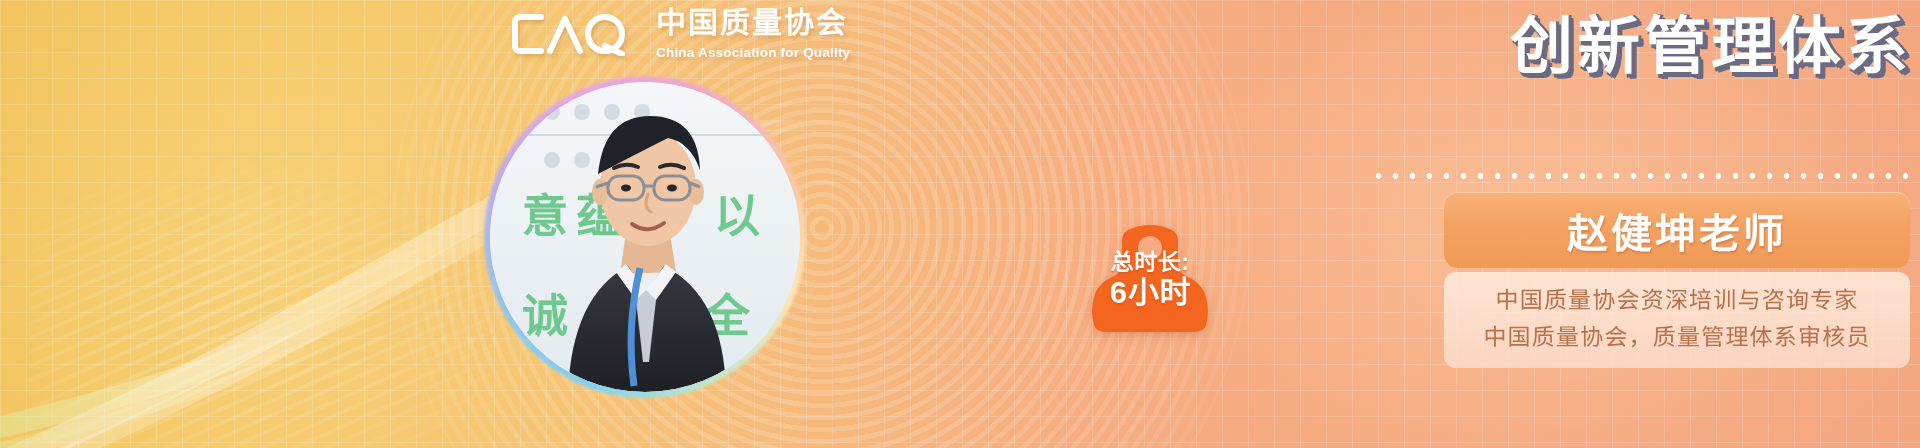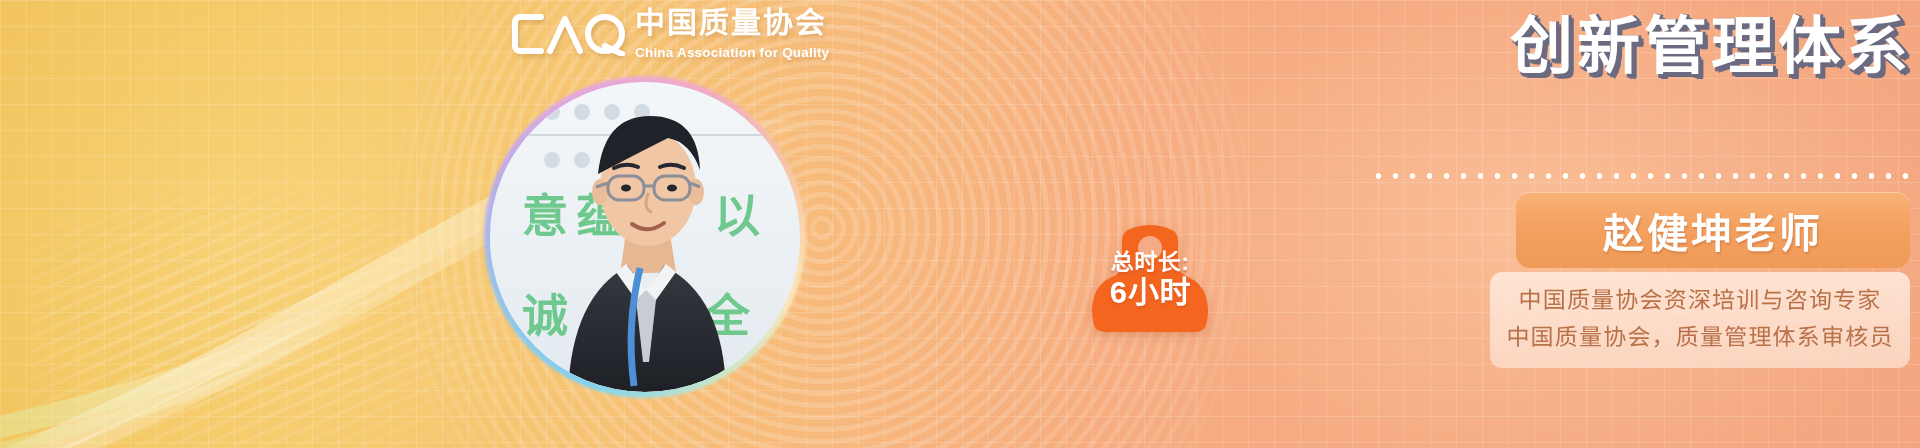--- a/index.html
+++ b/index.html
@@ -120,7 +120,7 @@
     top: 8px;
     display: flex;
     align-items: center;
-    gap: 7px;
+    gap: 28px;
     filter: drop-shadow(2px 3px 2px rgba(170,110,40,0.30));
   }
   .logo-mark { display: block; }

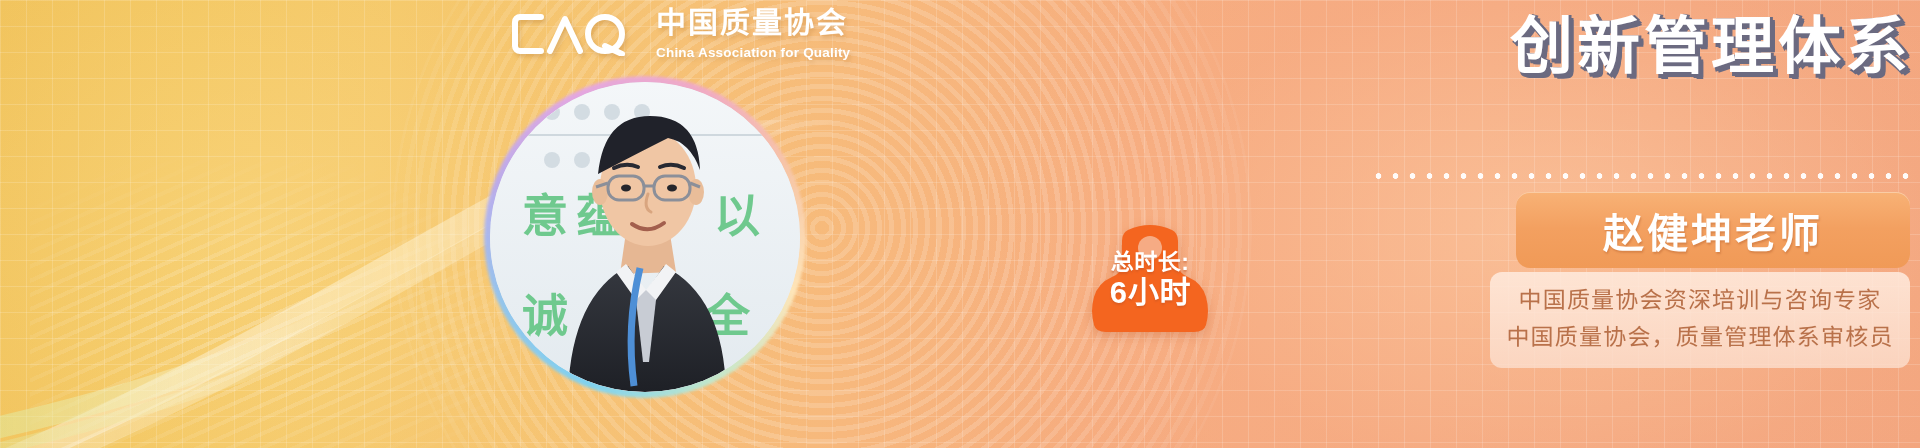--- a/index.html
+++ b/index.html
@@ -240,7 +240,7 @@
     position: absolute;
     right: 10px;
     top: 192px;
-    width: 394px;
+    width: 466px;
     height: 76px;
     border-radius: 14px;
     background: linear-gradient(180deg,

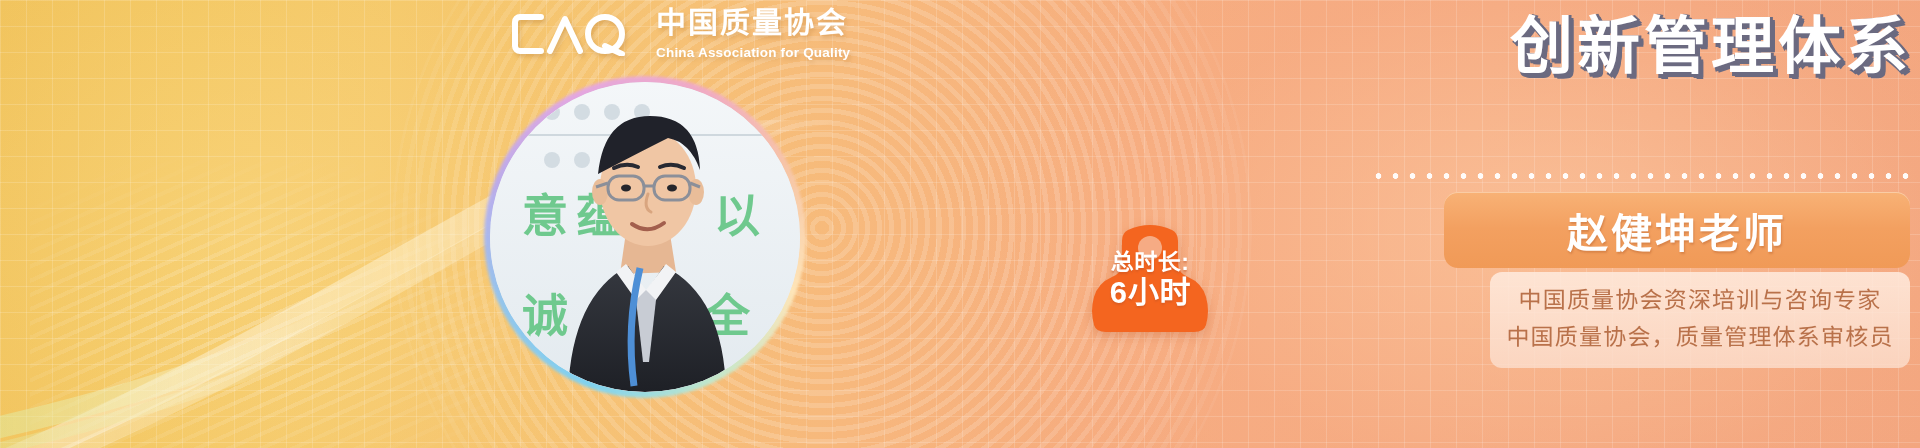--- a/index.html
+++ b/index.html
@@ -265,7 +265,7 @@
     position: absolute;
     right: 10px;
     top: 272px;
-    width: 420px;
+    width: 466px;
     min-height: 96px;
     border-radius: 12px;
     background: linear-gradient(180deg,

